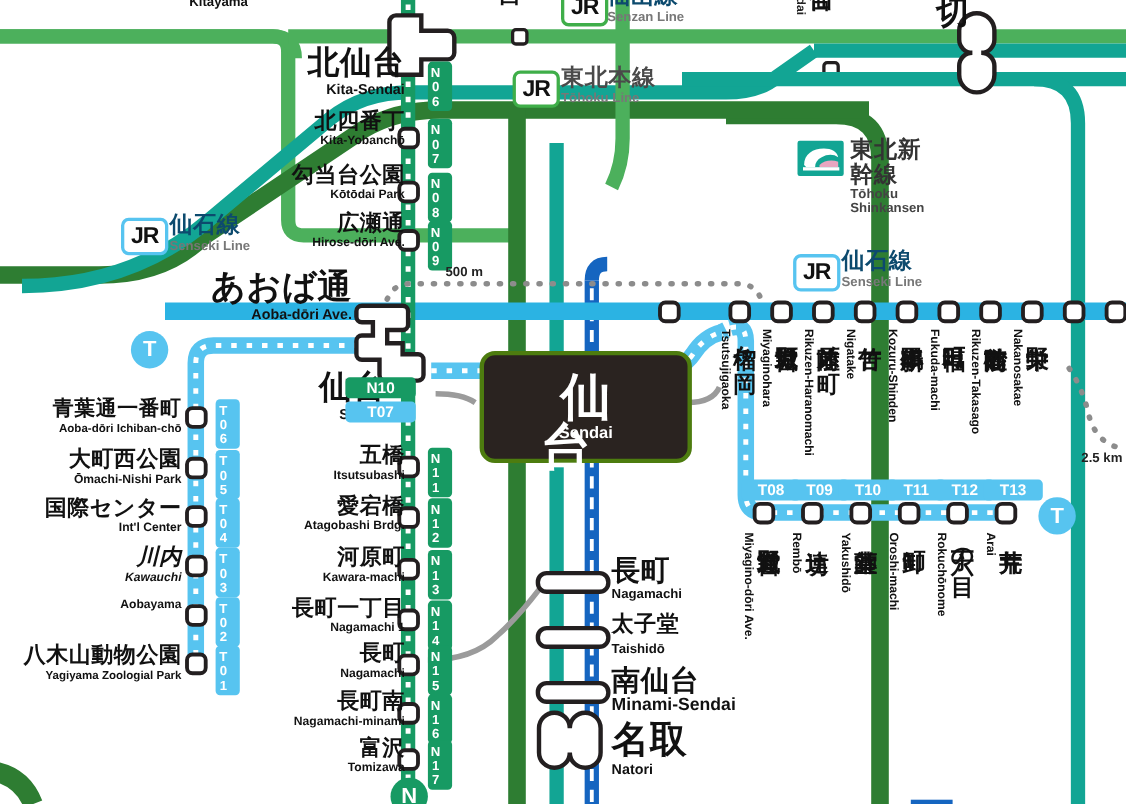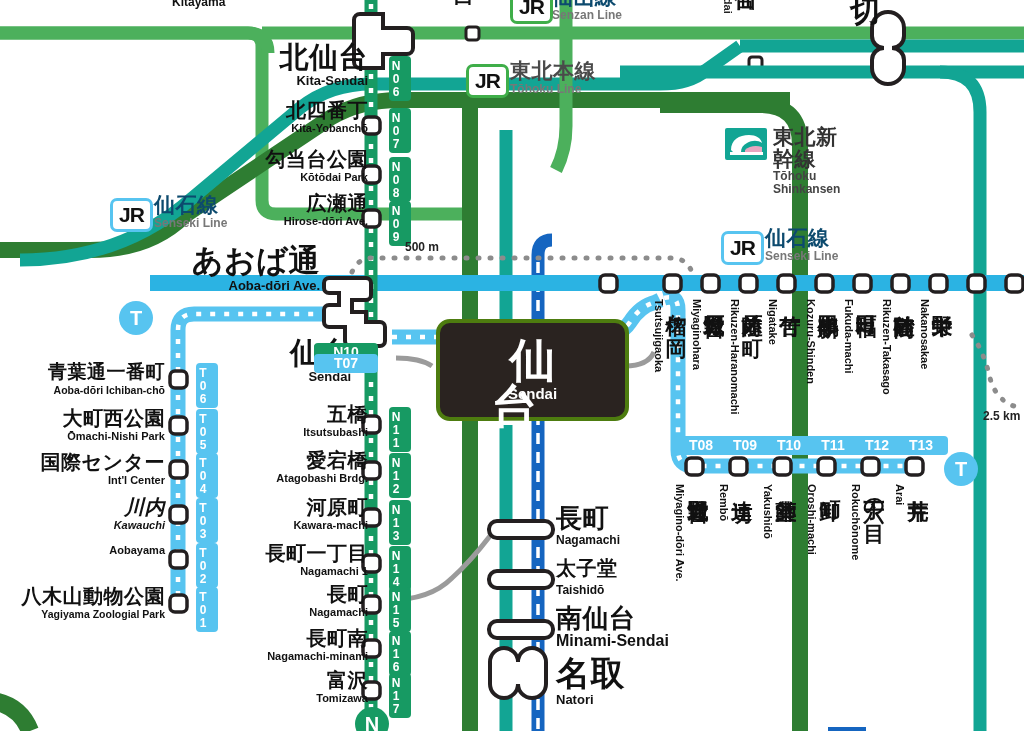--- a/index.html
+++ b/index.html
@@ -295,7 +295,7 @@
 <div class="badge n h" style="left:314px;top:343px;width:52px;">
   <span>N10</span>
 </div>
-<div class="badge t h" style="left:314px;top:354px;width:52px;">
+<div class="badge t h" style="left:314px;top:365px;width:52px;">
   <span>T07</span>
 </div>
 

